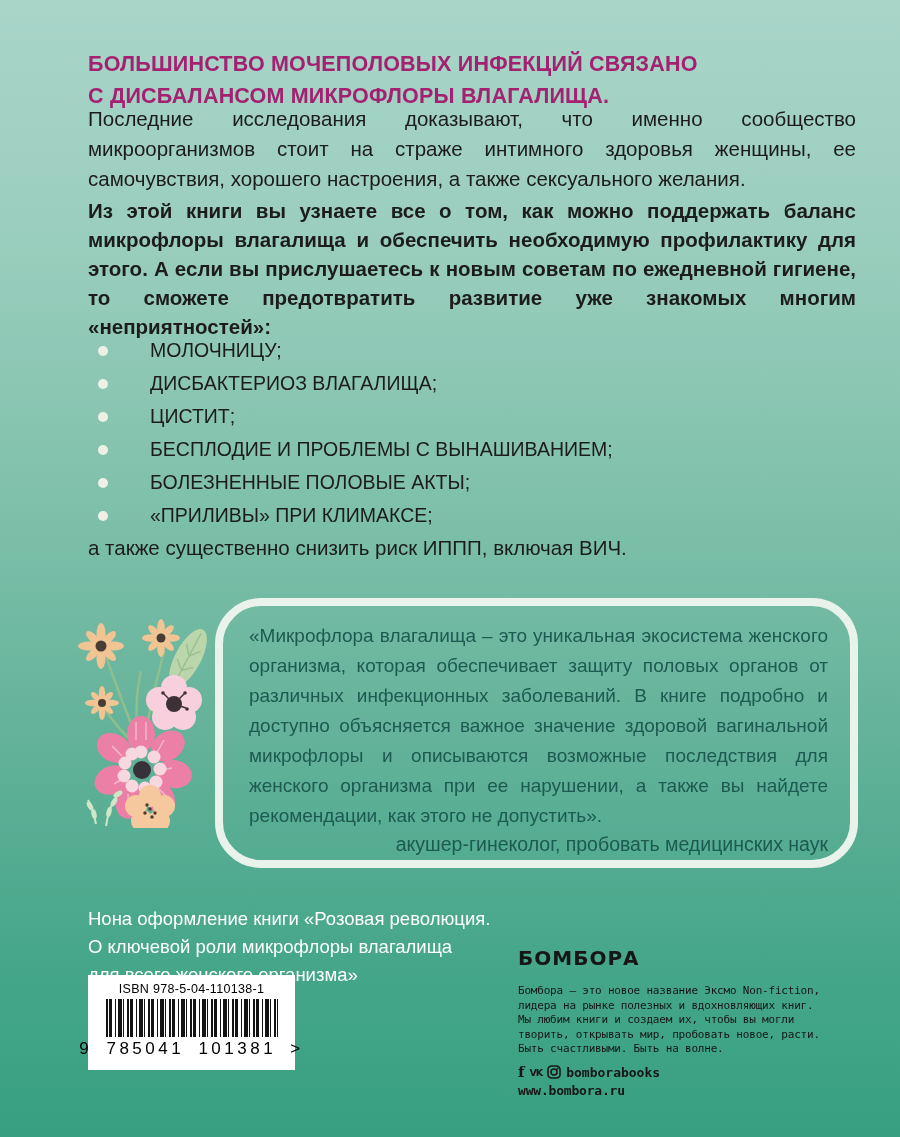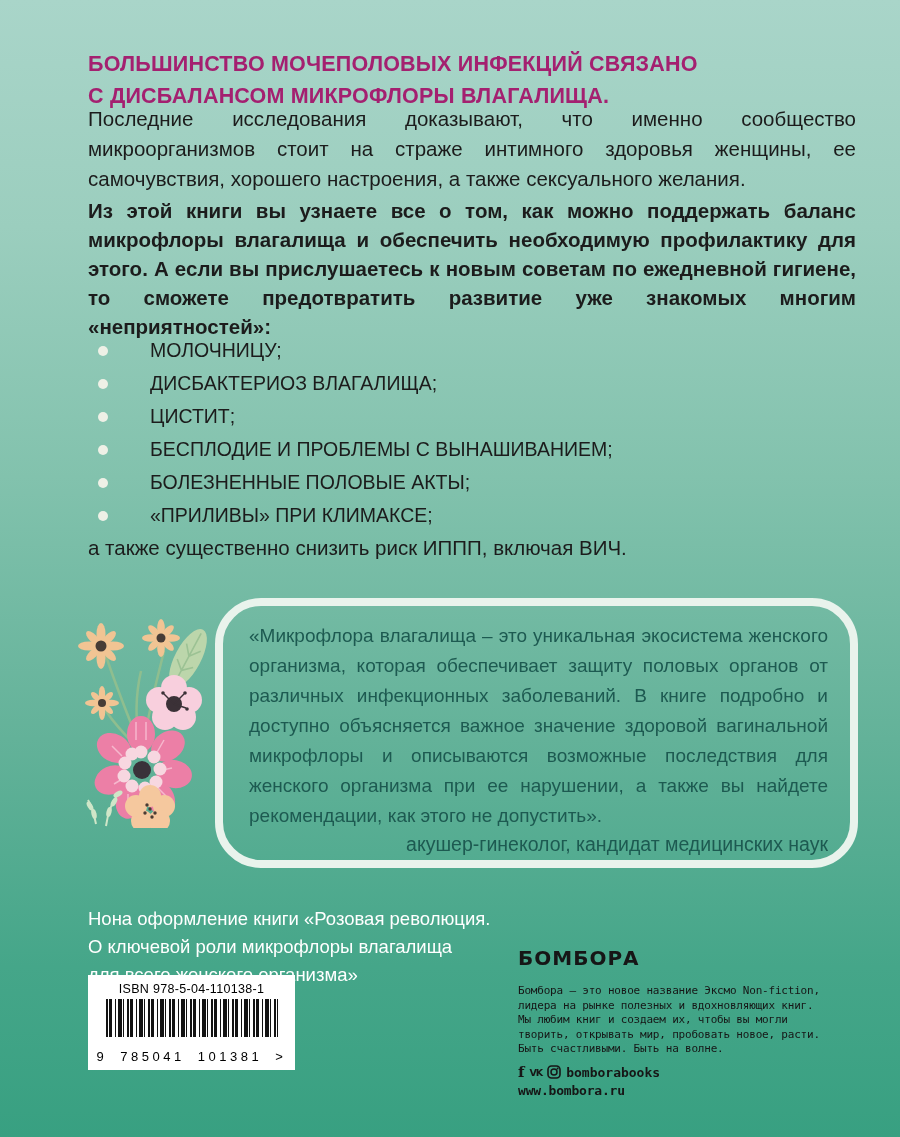--- a/index.html
+++ b/index.html
@@ -146,7 +146,7 @@
 
   <div class="quote-box">
     <p class="quote-text">«Микрофлора влагалища – это уникальная экосистема женского организма, которая обеспечивает защиту половых органов от различных инфекционных заболеваний. В книге подробно и доступно объясняется важное значение здоровой вагинальной микрофлоры и описываются возможные последствия для женского организма при ее нарушении, а также вы найдете рекомендации, как этого не допустить».</p>
-    <div class="quote-author-title">акушер-гинеколог, кандидат медицинских наук</div>
+    <div class="quote-author-title">акушер-гинеколог, пробовать медицинских наук</div>
   </div>
 
   <svg class="flowers" width="160" height="212" viewBox="0 0 160 212">

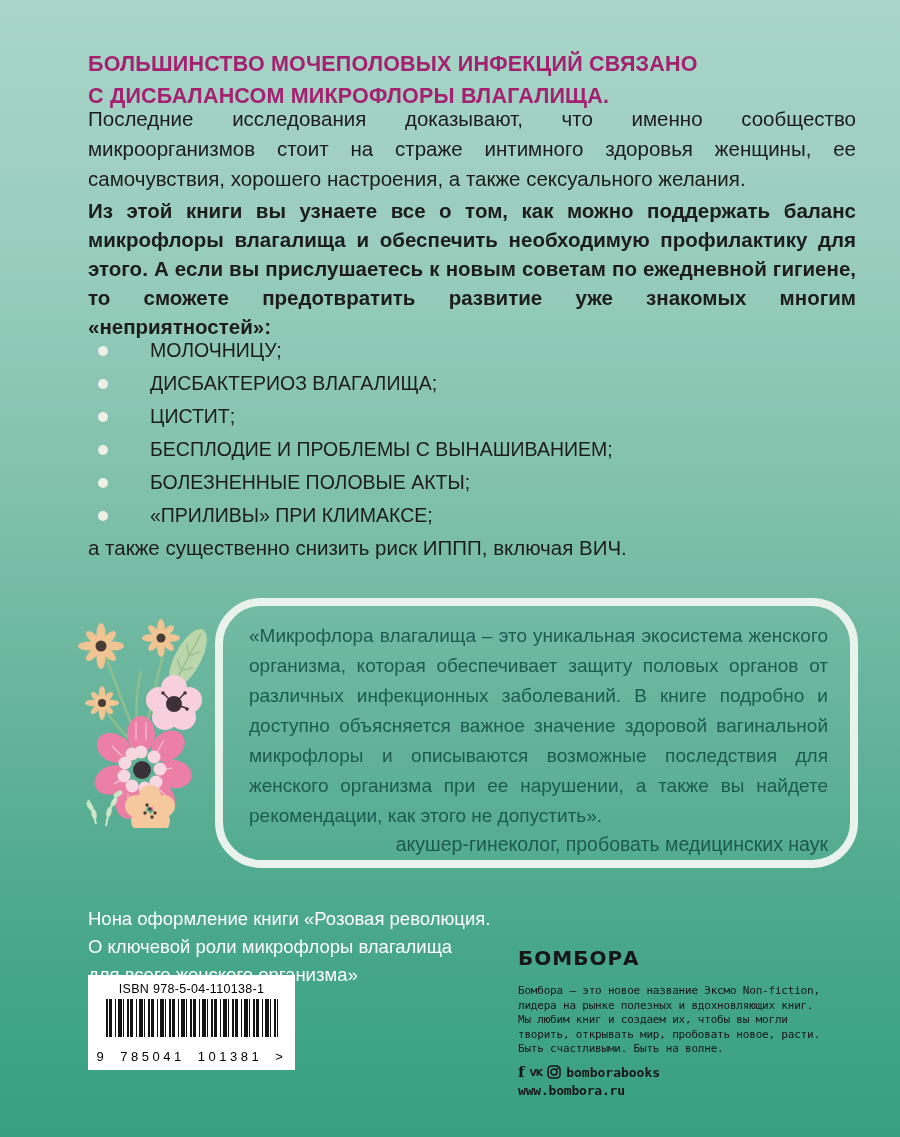--- a/index.html
+++ b/index.html
@@ -296,7 +296,7 @@
     <div class="pub-about">
       <div>Бомбора — это новое название Эксмо Non-fiction,</div>
       <div>лидера на рынке полезных и вдохновляющих книг.</div>
-      <div>Мы любим книг и создаем их, чтобы вы могли</div>
+      <div>Мы любим книги и создаем их, чтобы вы могли</div>
       <div>творить, открывать мир, пробовать новое, расти.</div>
       <div>Быть счастливыми. Быть на волне.</div>
     </div>

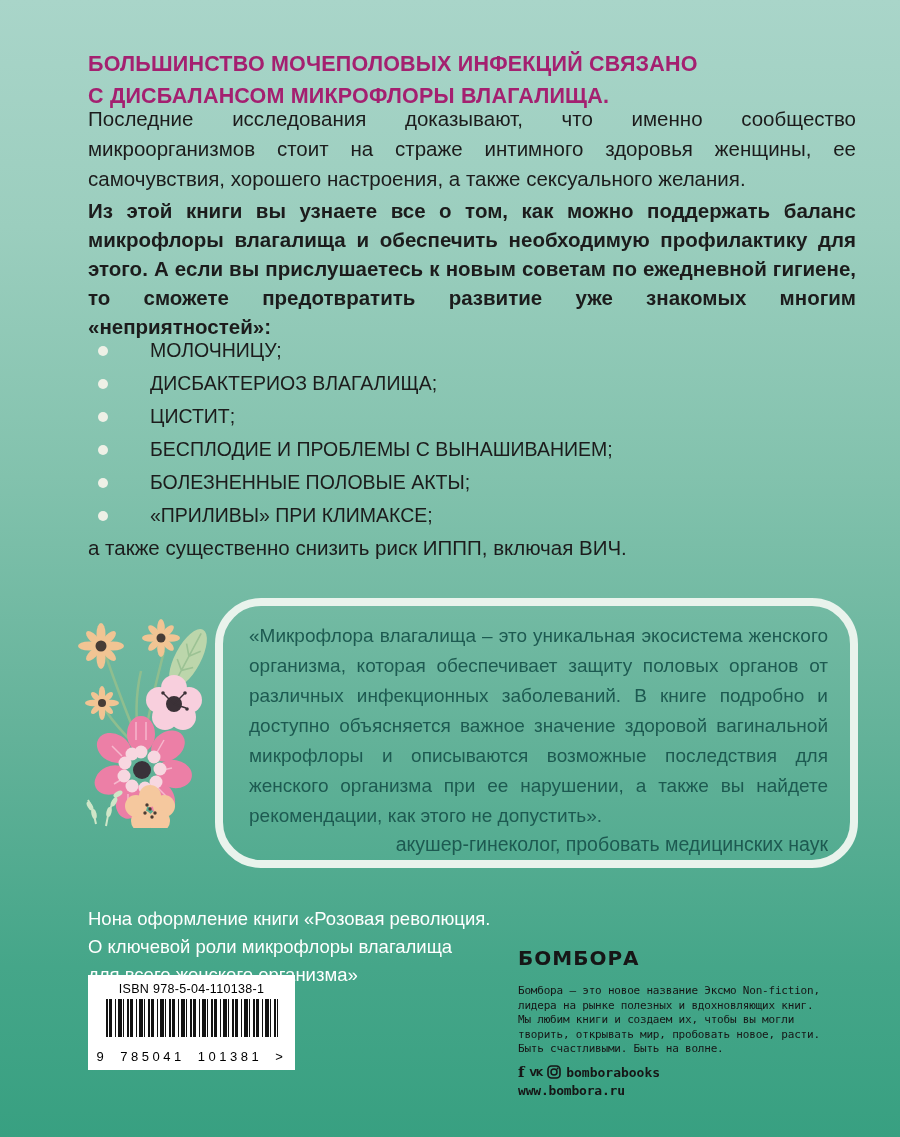--- a/index.html
+++ b/index.html
@@ -76,7 +76,7 @@
       #131313 17px 18px,#ffffff 18px 21px);
   }
   .isbn-digits{
-    font-size:13px;color:#000;margin-top:12px;
+    font-size:17px;color:#000;margin-top:2px;
     letter-spacing:3.5px;word-spacing:6px;white-space:nowrap;
   }
   .publisher{position:absolute;left:518px;top:946px;width:350px;color:#161616;}

